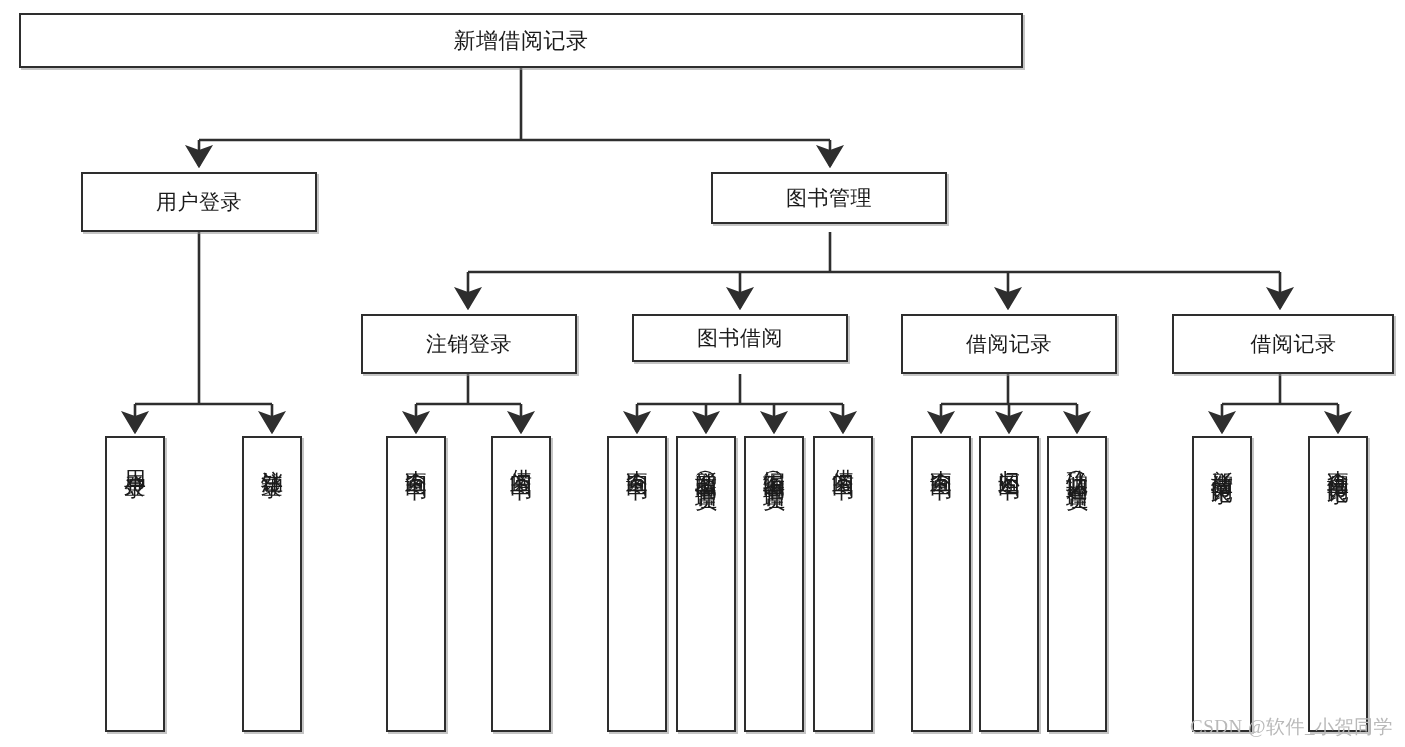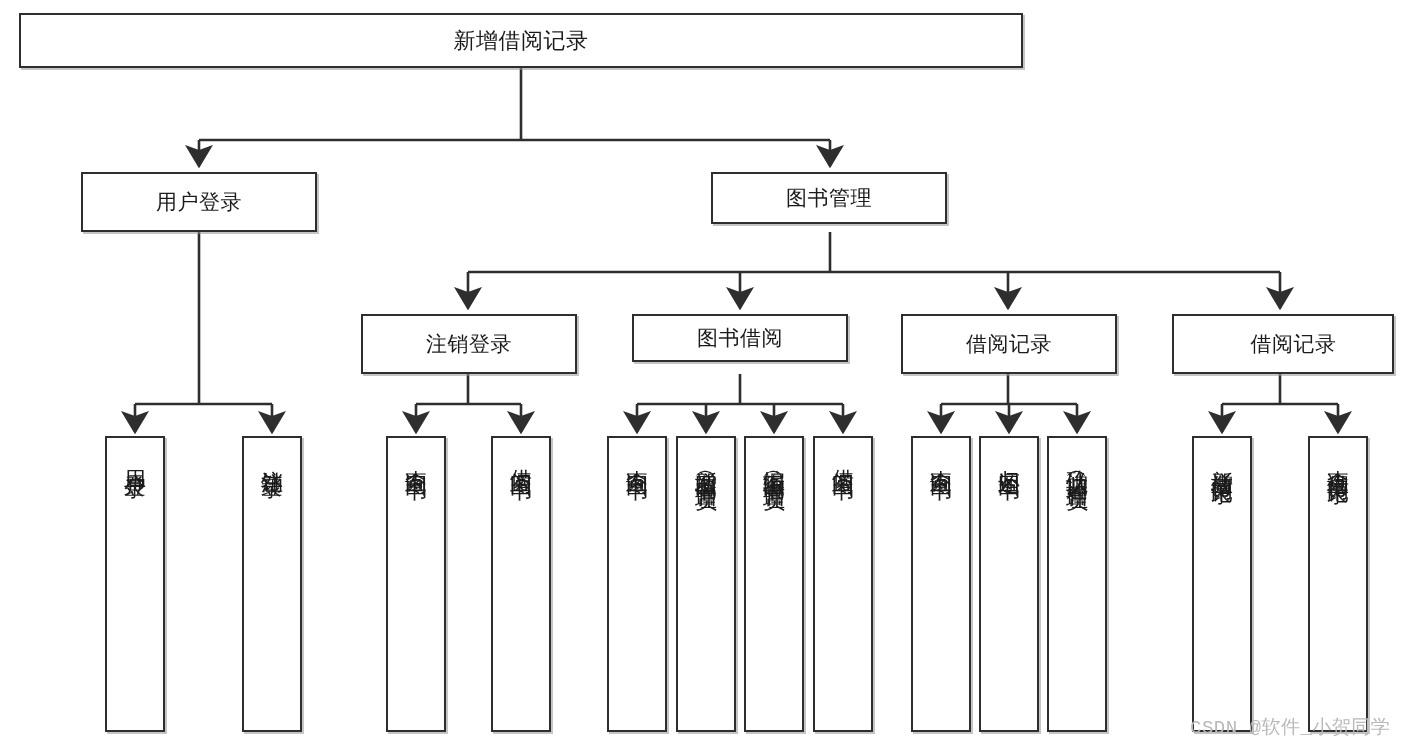--- a/index.html
+++ b/index.html
@@ -69,7 +69,7 @@
     color: #b9b9b9;
     letter-spacing: 0.5px;
     white-space: nowrap;
-    font-family: Liberation Mono, monospace;
+    font-family: Liberation Serif, serif;
   }
 </style>
 </head>

